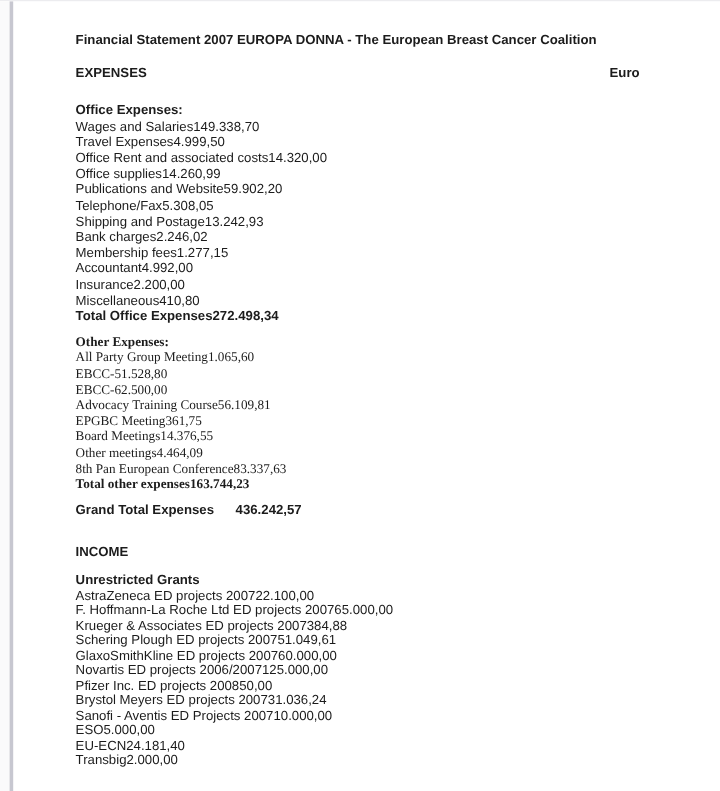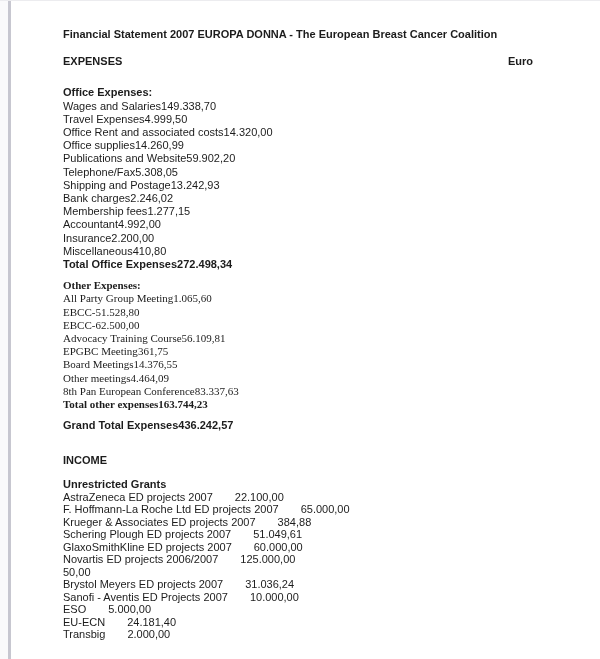--- a/index.html
+++ b/index.html
@@ -62,7 +62,7 @@
   .row .val { white-space: nowrap; text-align: right; }
   .total-row { font-weight: bold; }
   .other-section { margin-top: 8px; font-family: Liberation Serif, serif; }
-  .grand-total-row { margin-top: 8px; }
+  .grand-total-row { margin-top: 8px; gap: 18px; }
   .income-header { margin-top: 22px; font-weight: bold; }
   .grants-section { margin-top: 10px; }
   .grants-section .row { line-height: 12.5px; gap: 22px; }

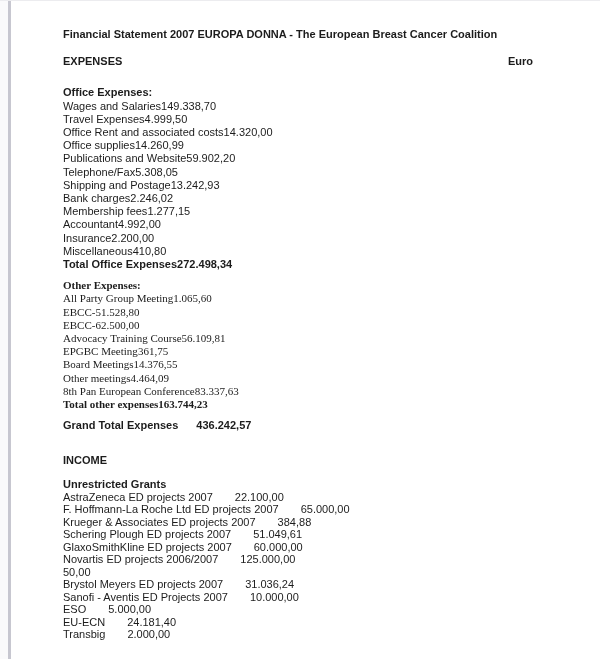--- a/index.html
+++ b/index.html
@@ -65,7 +65,7 @@
   .grand-total-row { margin-top: 8px; gap: 18px; }
   .income-header { margin-top: 22px; font-weight: bold; }
   .grants-section { margin-top: 10px; }
-  .grants-section .row { line-height: 12.5px; gap: 22px; }
+  .grants-section .row { line-height: 12.5px; }
 </style>
 </head>
 <body>

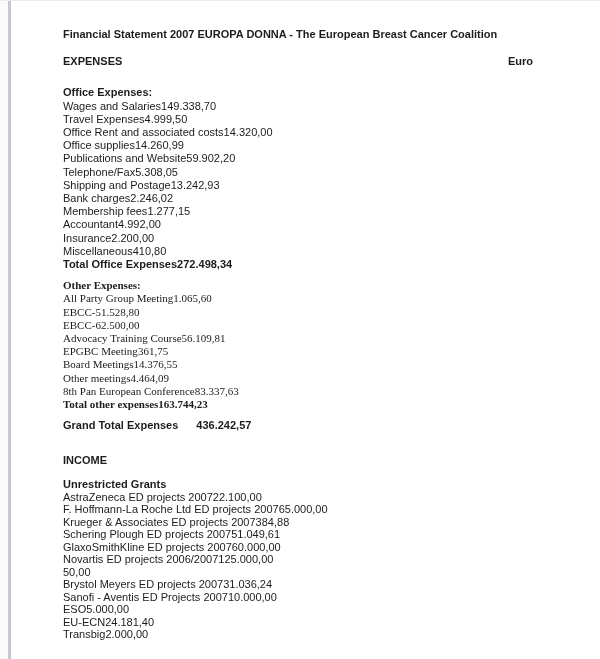--- a/index.html
+++ b/index.html
@@ -246,6 +246,7 @@
         </div>
 
         <div class="row">
+          <span class="lbl">Pfizer Inc. ED projects 2008</span>
           <span class="val">50,00</span>
         </div>
 

